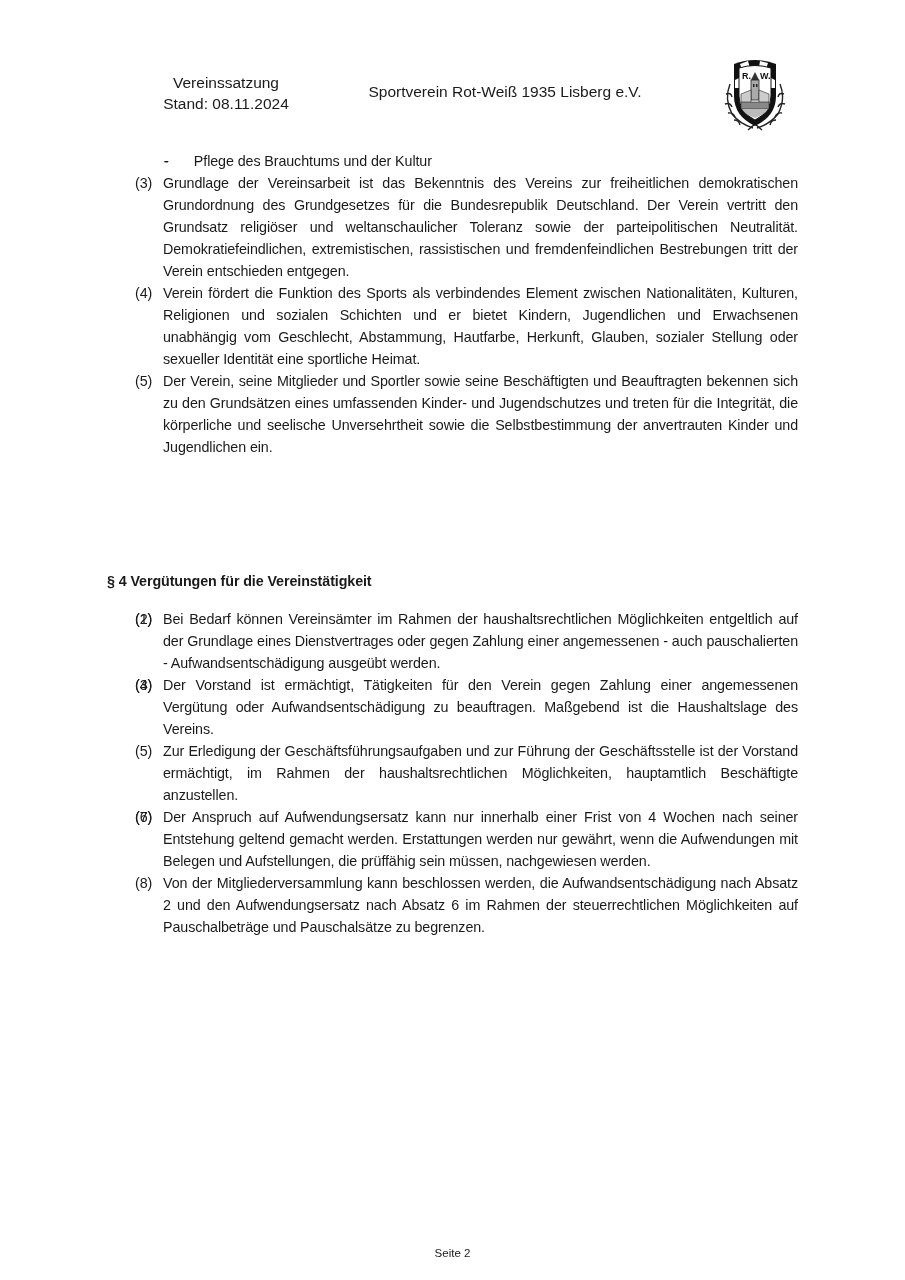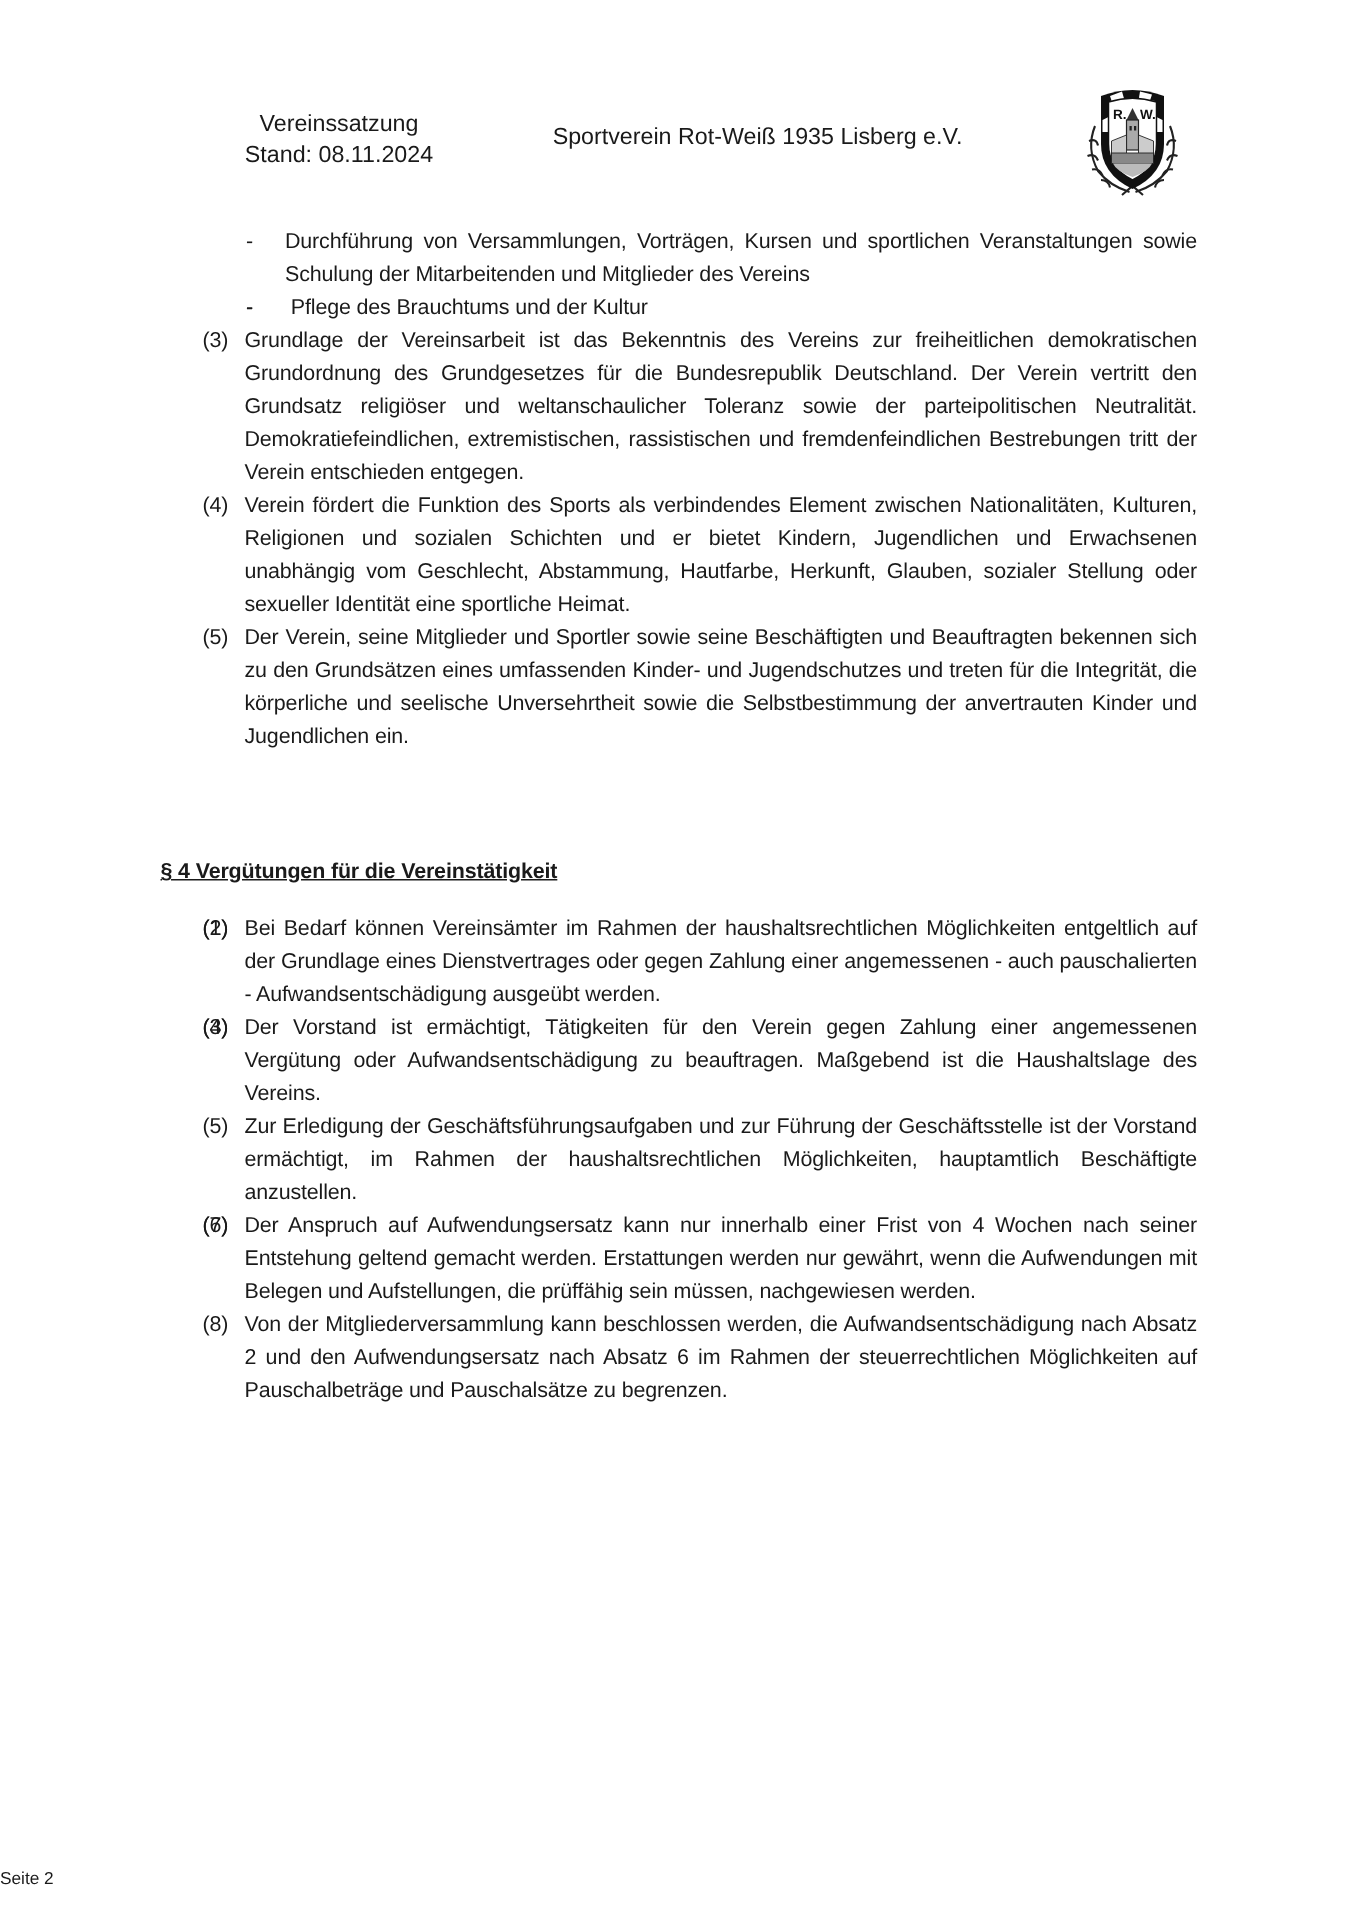--- a/index.html
+++ b/index.html
@@ -85,7 +85,6 @@
 <div class="content text">
   <div class="dash-item">
     <span class="dash">-</span>
-    <span>Durchführung von Versammlungen, Vorträgen, Kursen und sportlichen Veranstaltungen sowie Schulung der Mitarbeitenden und Mitglieder des Vereins</span>
   </div>
   <div class="dash-item">
     <span class="dash">-</span>

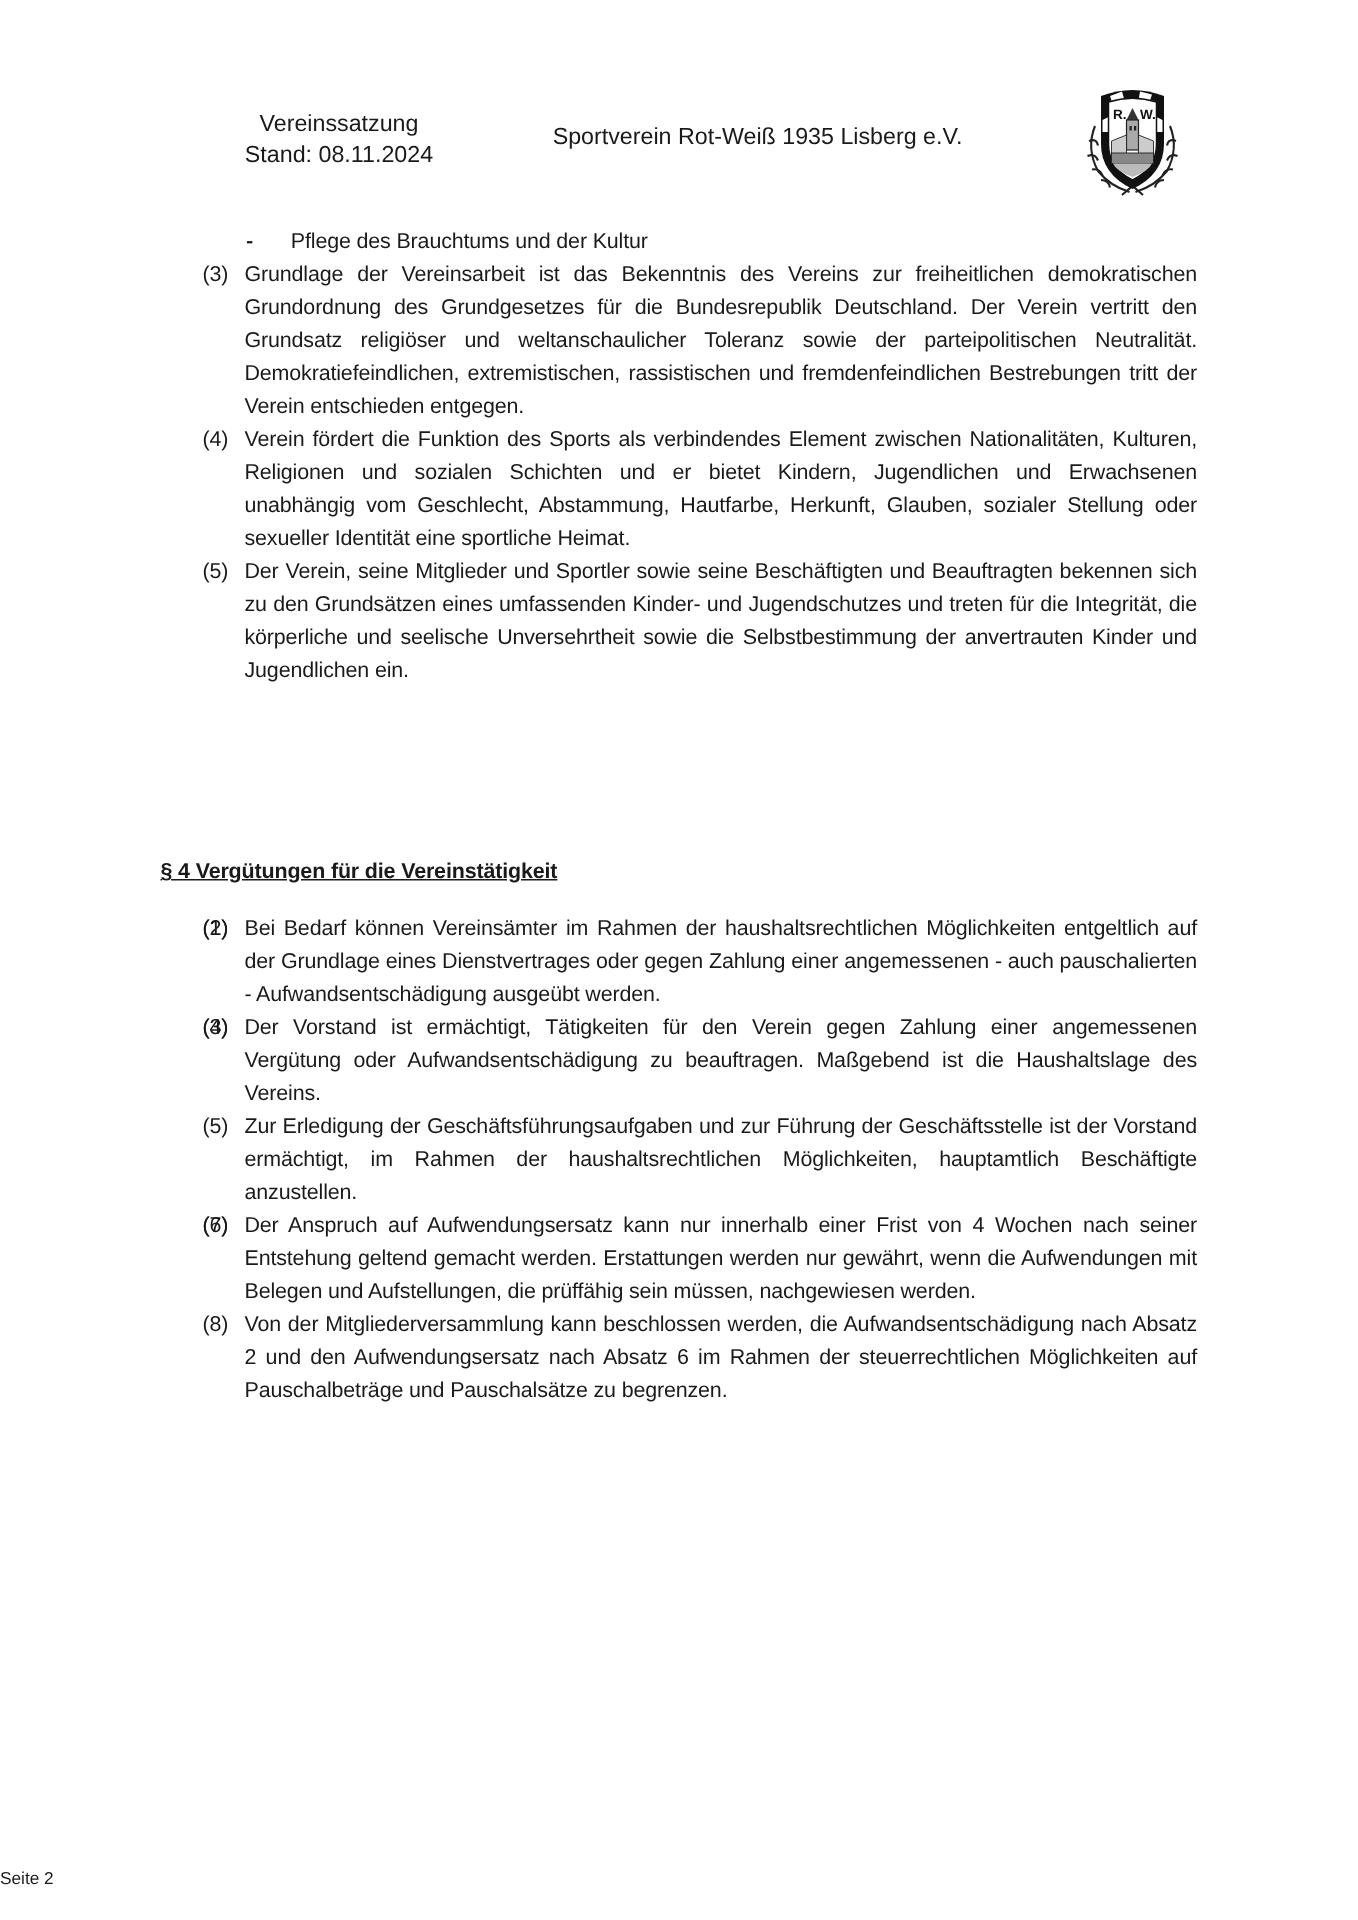--- a/index.html
+++ b/index.html
@@ -30,7 +30,7 @@
 
   .section-heading {
     position: absolute; left: 107px; top: 573px;
-    font-size: 14.3px; font-weight: bold; letter-spacing: -0.1px; text-decoration: underline;
+    font-size: 14.3px; font-weight: bold; letter-spacing: -0.1px;
   }
   .sec4 { position: absolute; left: 0; top: 608px; width: 905px; }
 

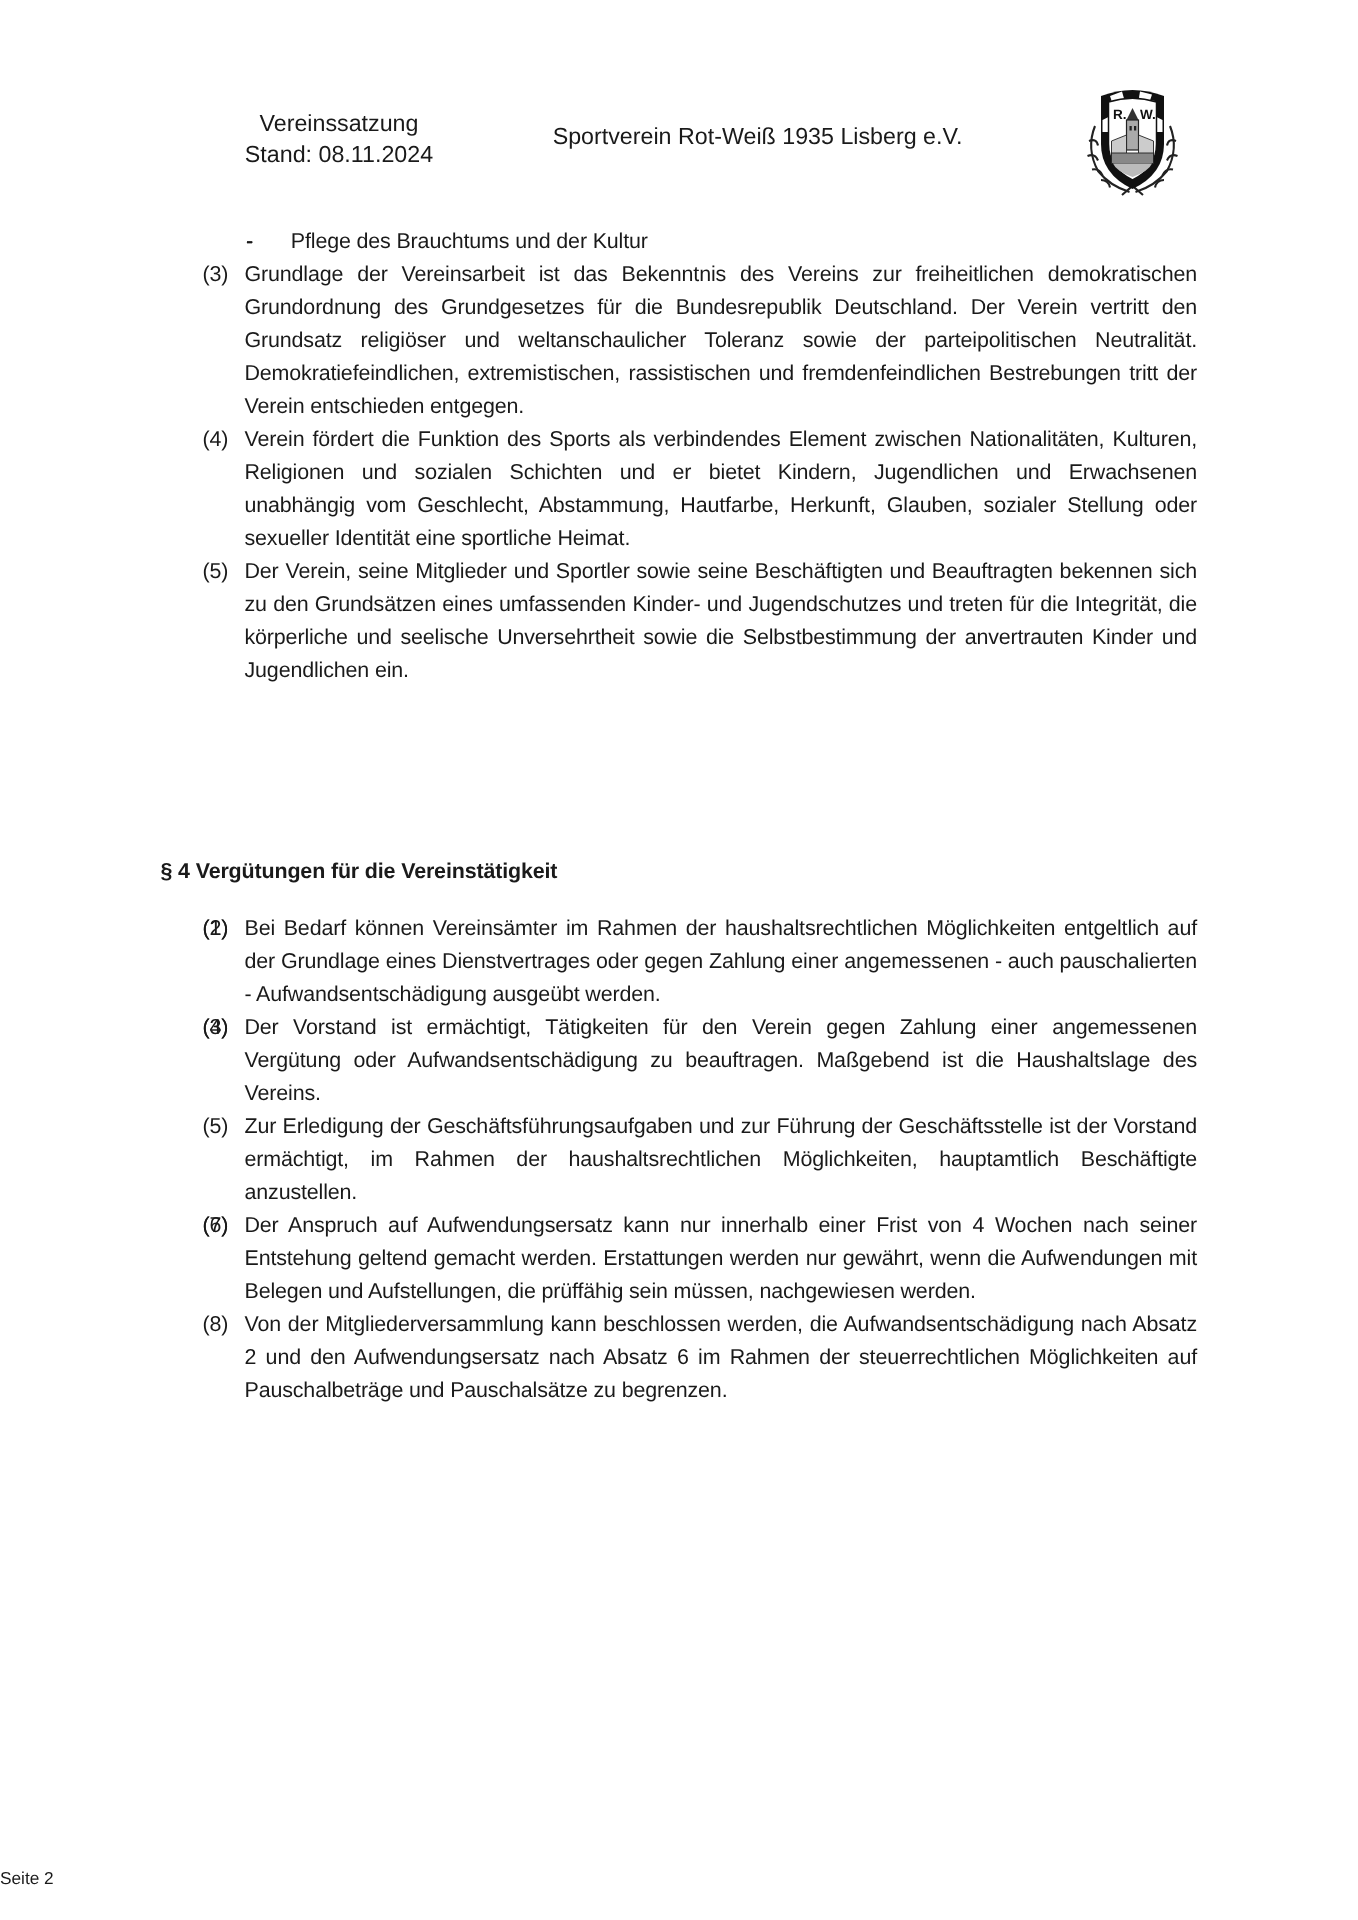--- a/index.html
+++ b/index.html
@@ -35,7 +35,7 @@
   .sec4 { position: absolute; left: 0; top: 608px; width: 905px; }
 
   .footer {
-    position: absolute; left: 0; top: 1247px; width: 905px; 
+    position: absolute; left: 0; top: 1247px; width: 905px; text-align: center;
     font-size: 11.5px;
   }
 </style>

